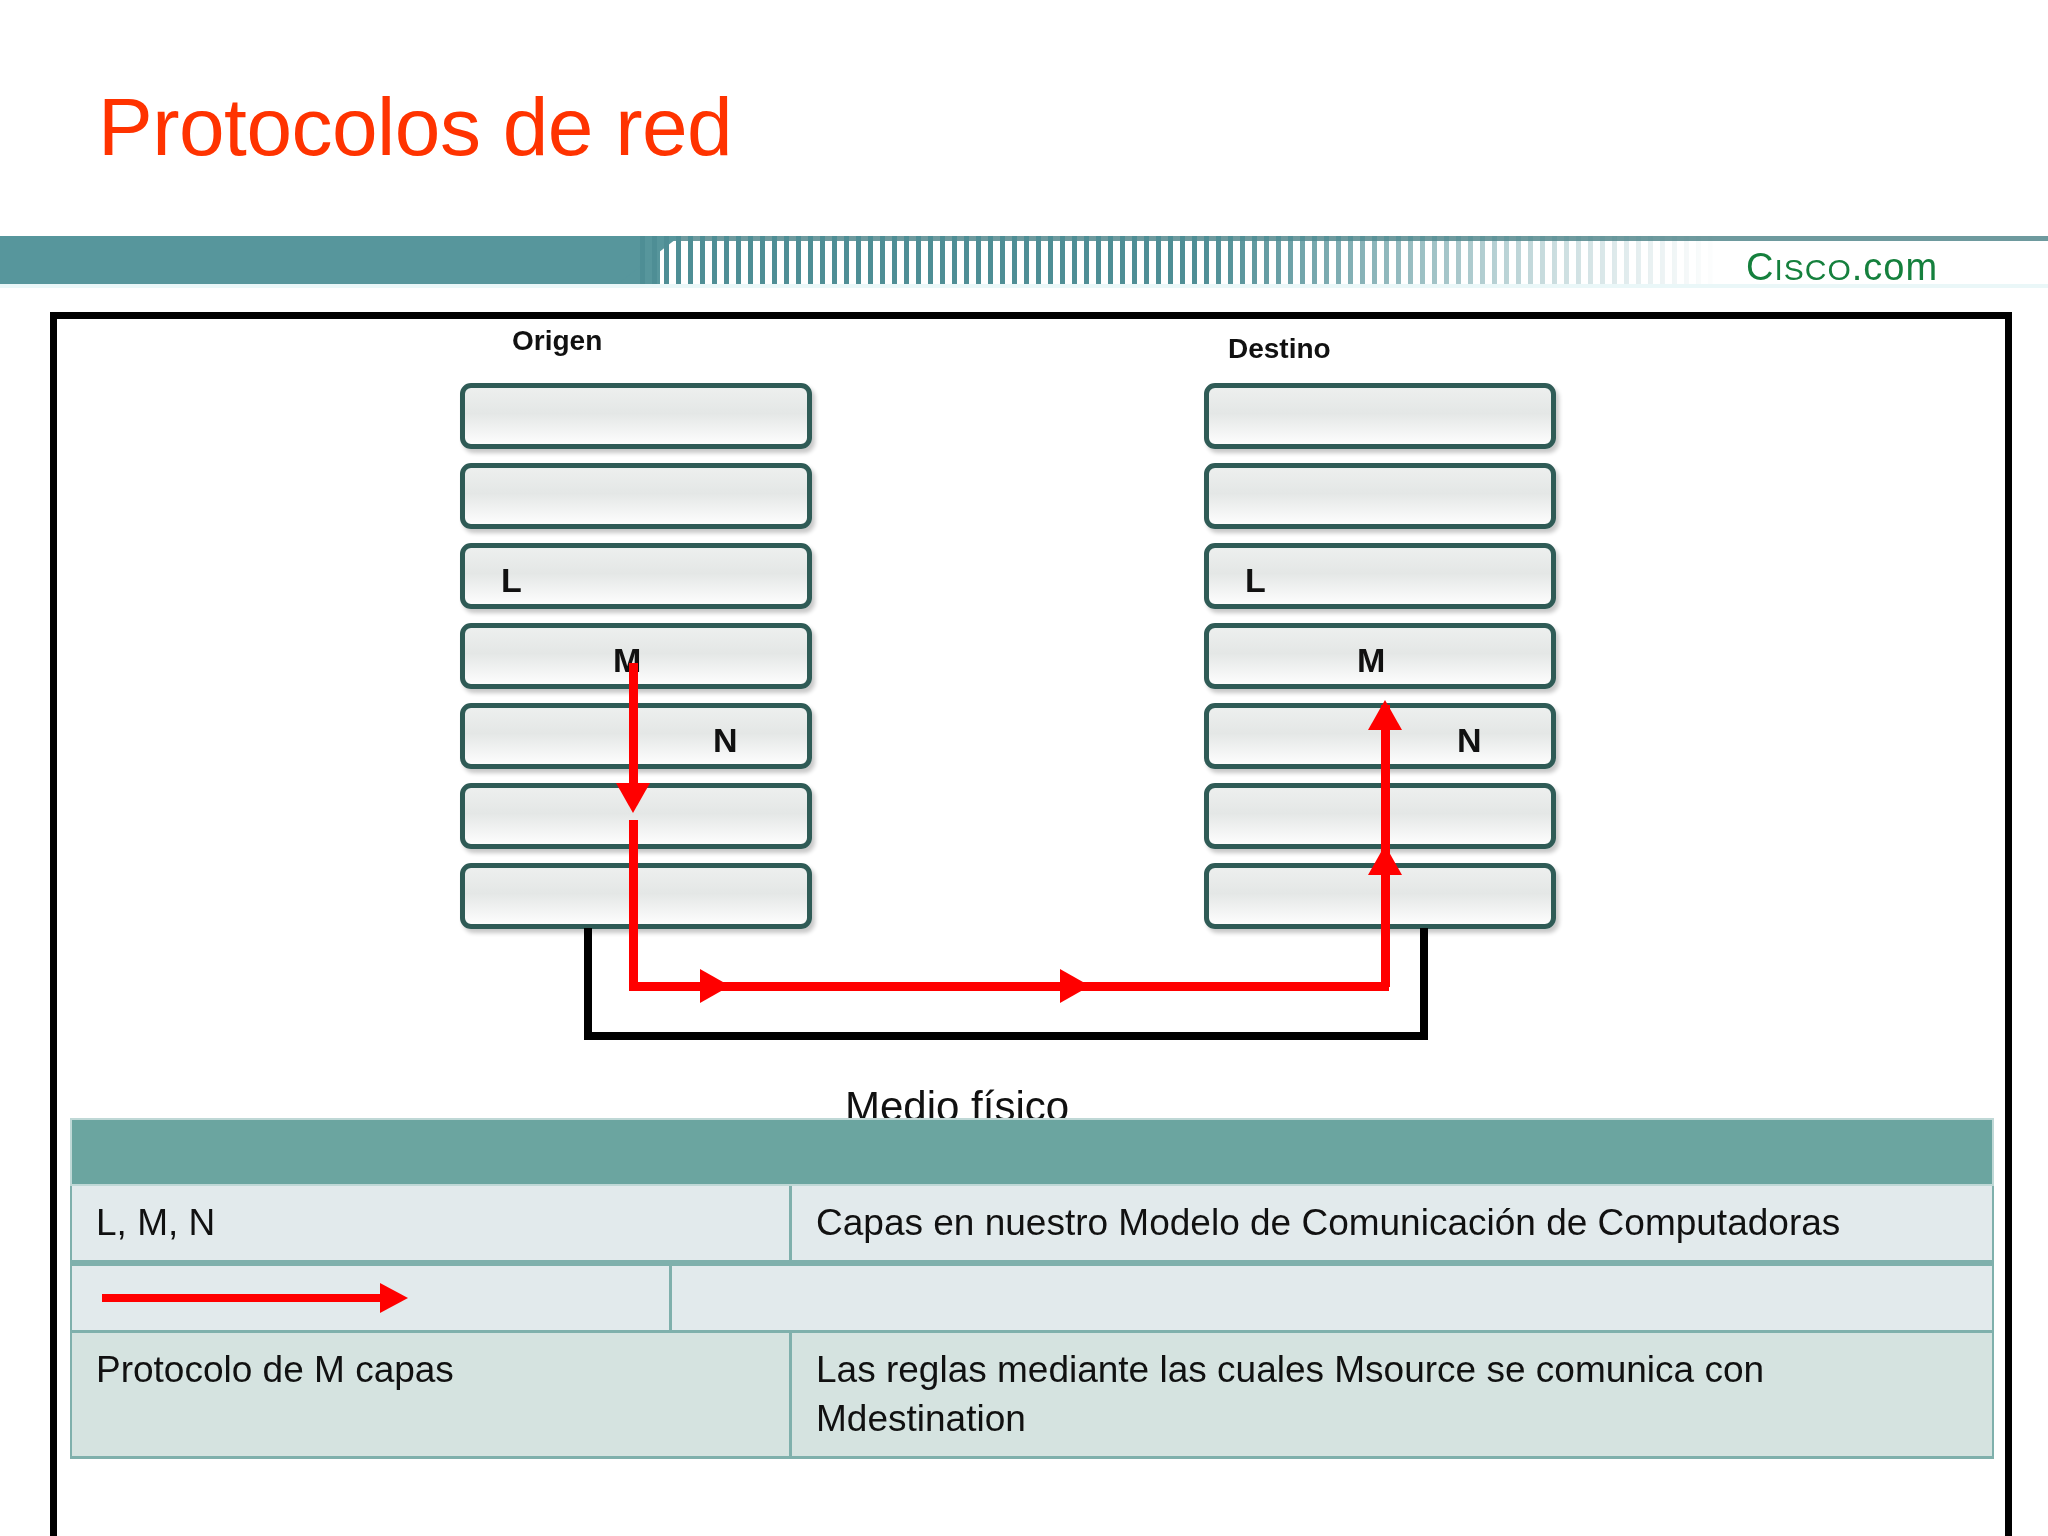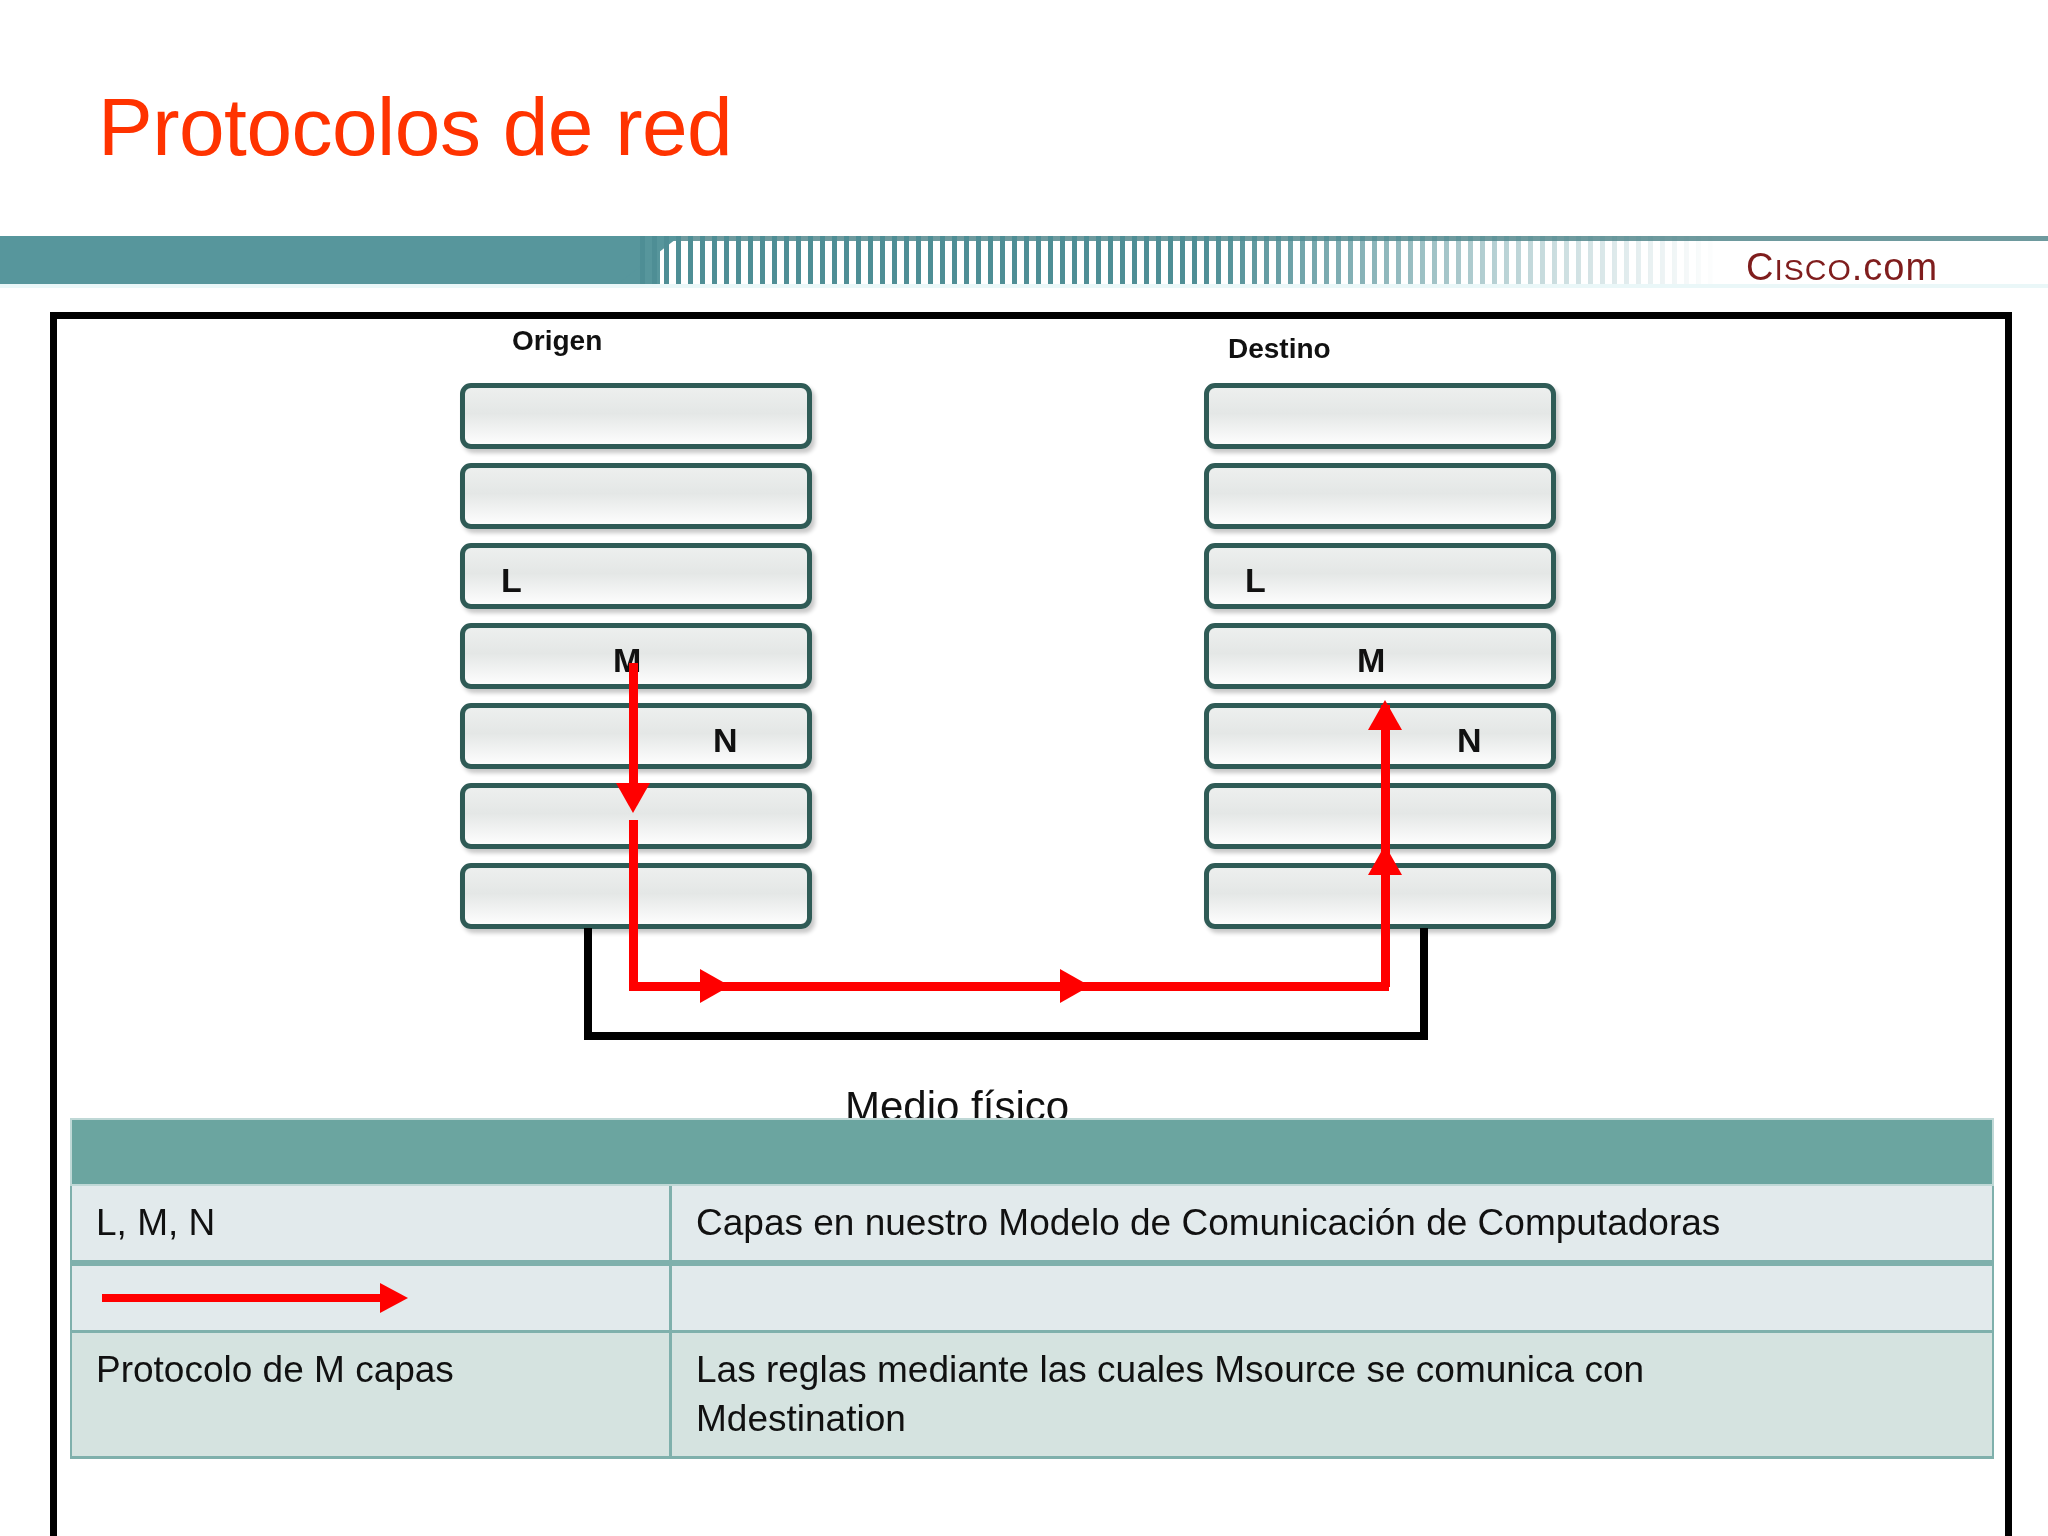--- a/index.html
+++ b/index.html
@@ -69,7 +69,7 @@
     position:absolute;
     left:1746px; top:246px;
     font-size:38px;
-    color:#7f1d1d;
+    color:#15803d;
     letter-spacing:1px;
     white-space:nowrap;
   }

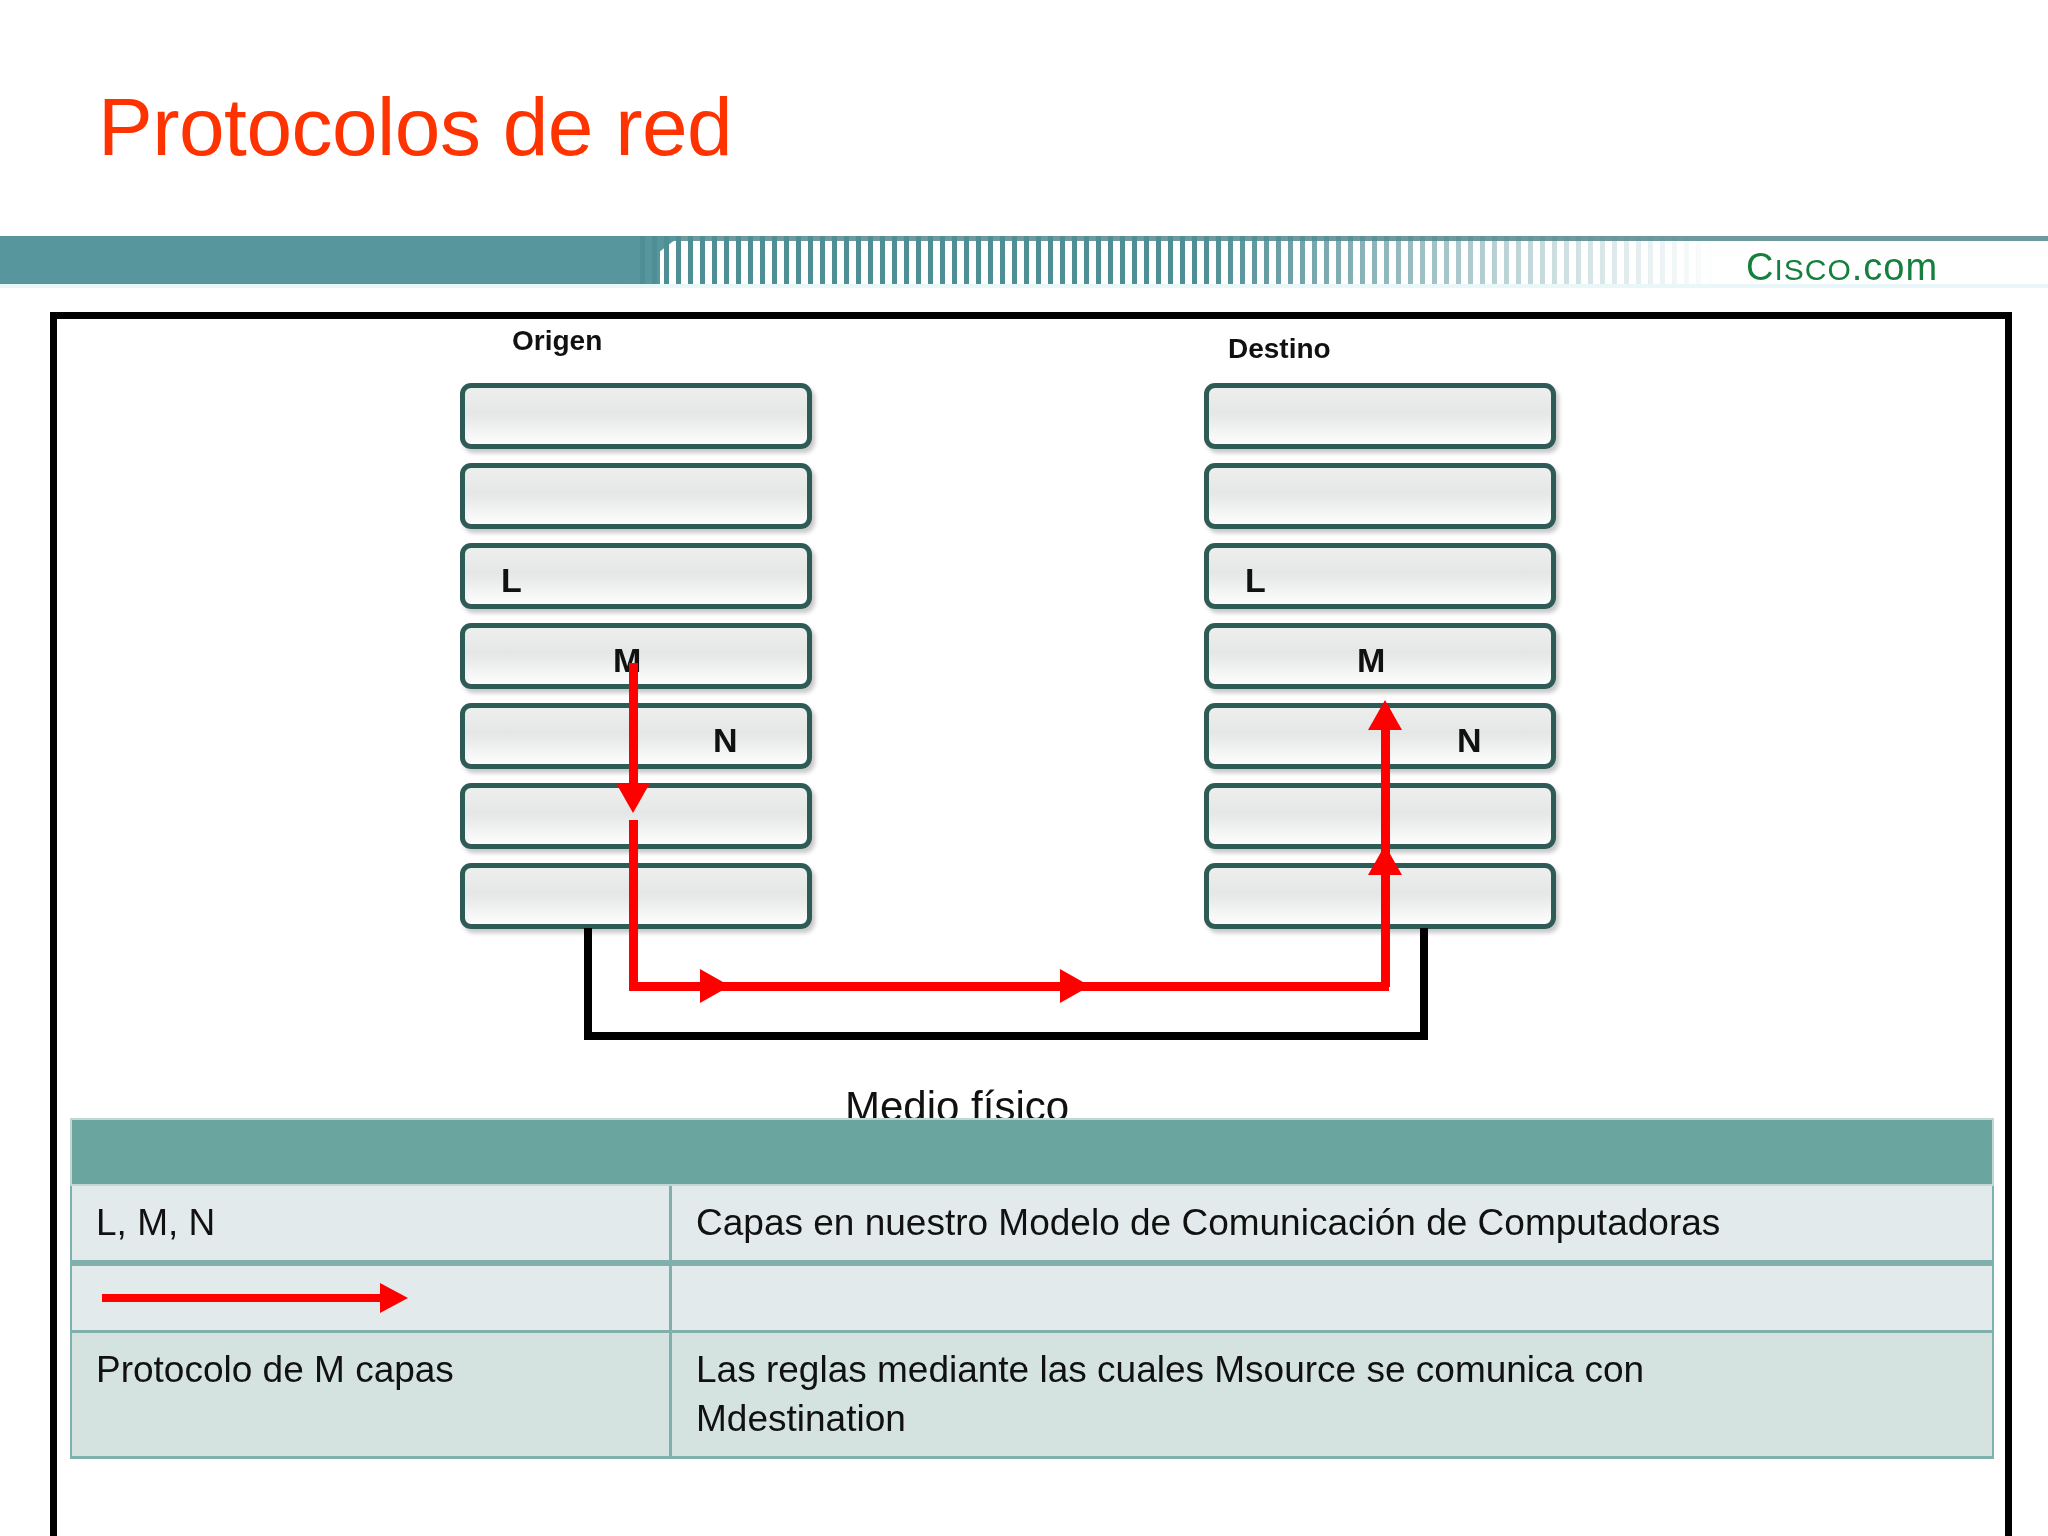--- a/index.html
+++ b/index.html
@@ -157,7 +157,7 @@
   .legend-row.shade-a{background:#E2EAEC;}
   .legend-row.shade-b{background:#D5E3E0;}
   .legend-cell-left{
-    width:600px;
+    width:720px;
     border-right:3px solid #7FB0AC;
     box-sizing:border-box;
     padding:12px 24px;

